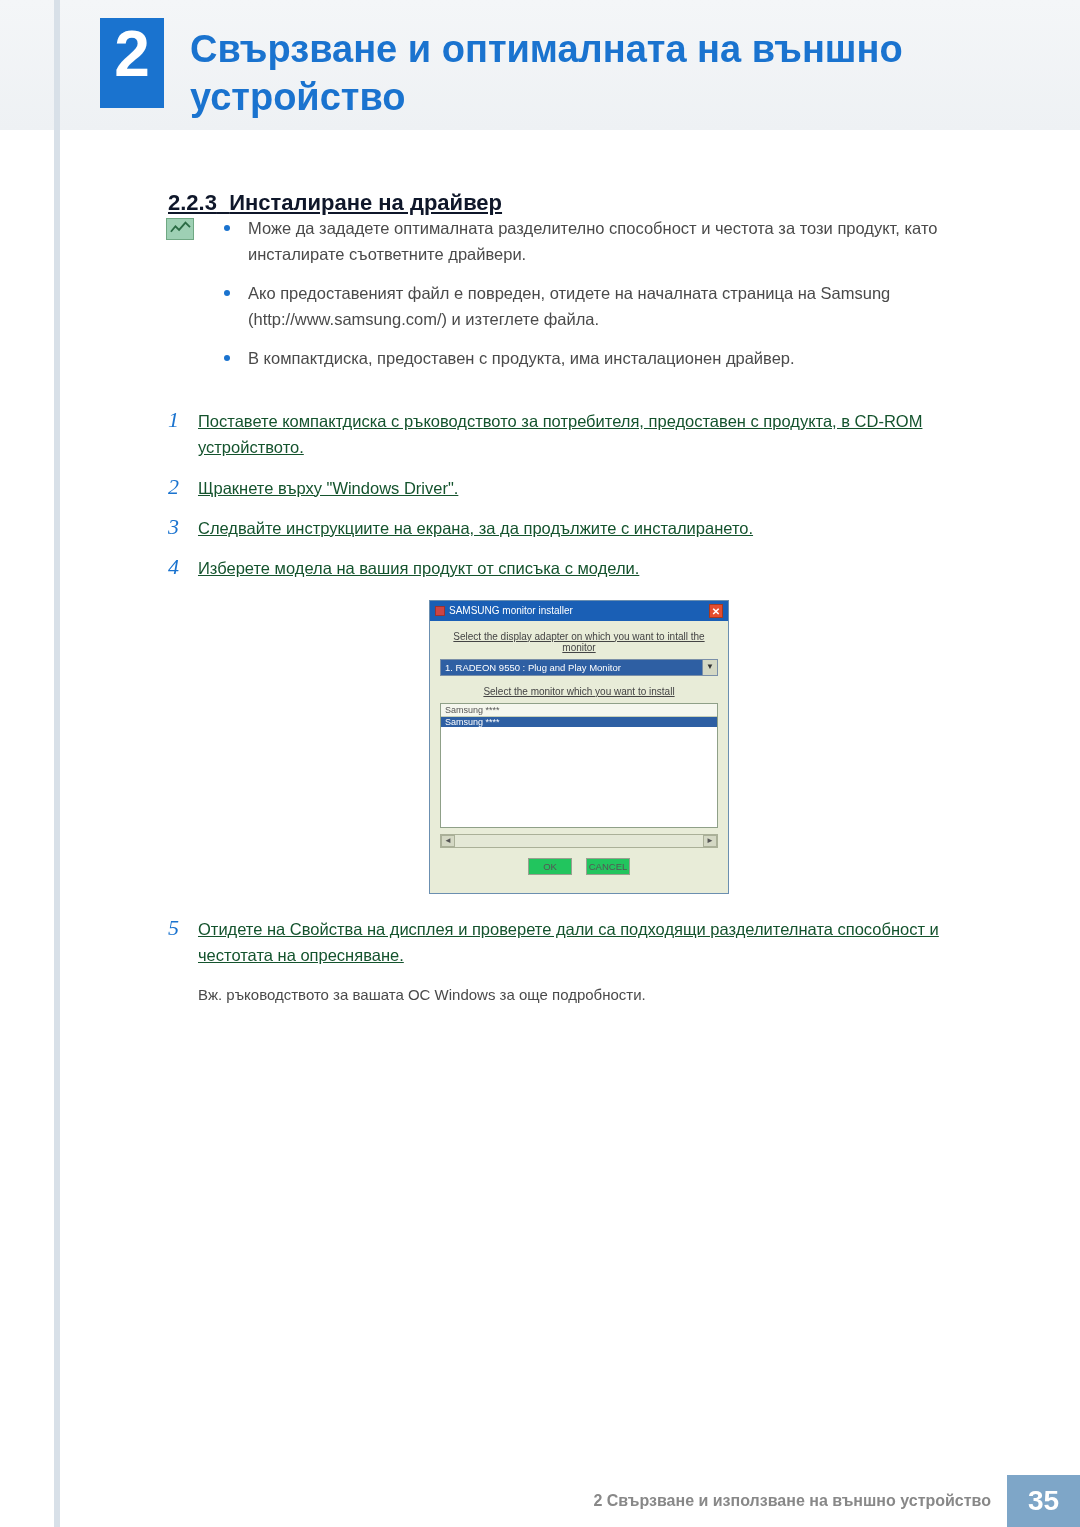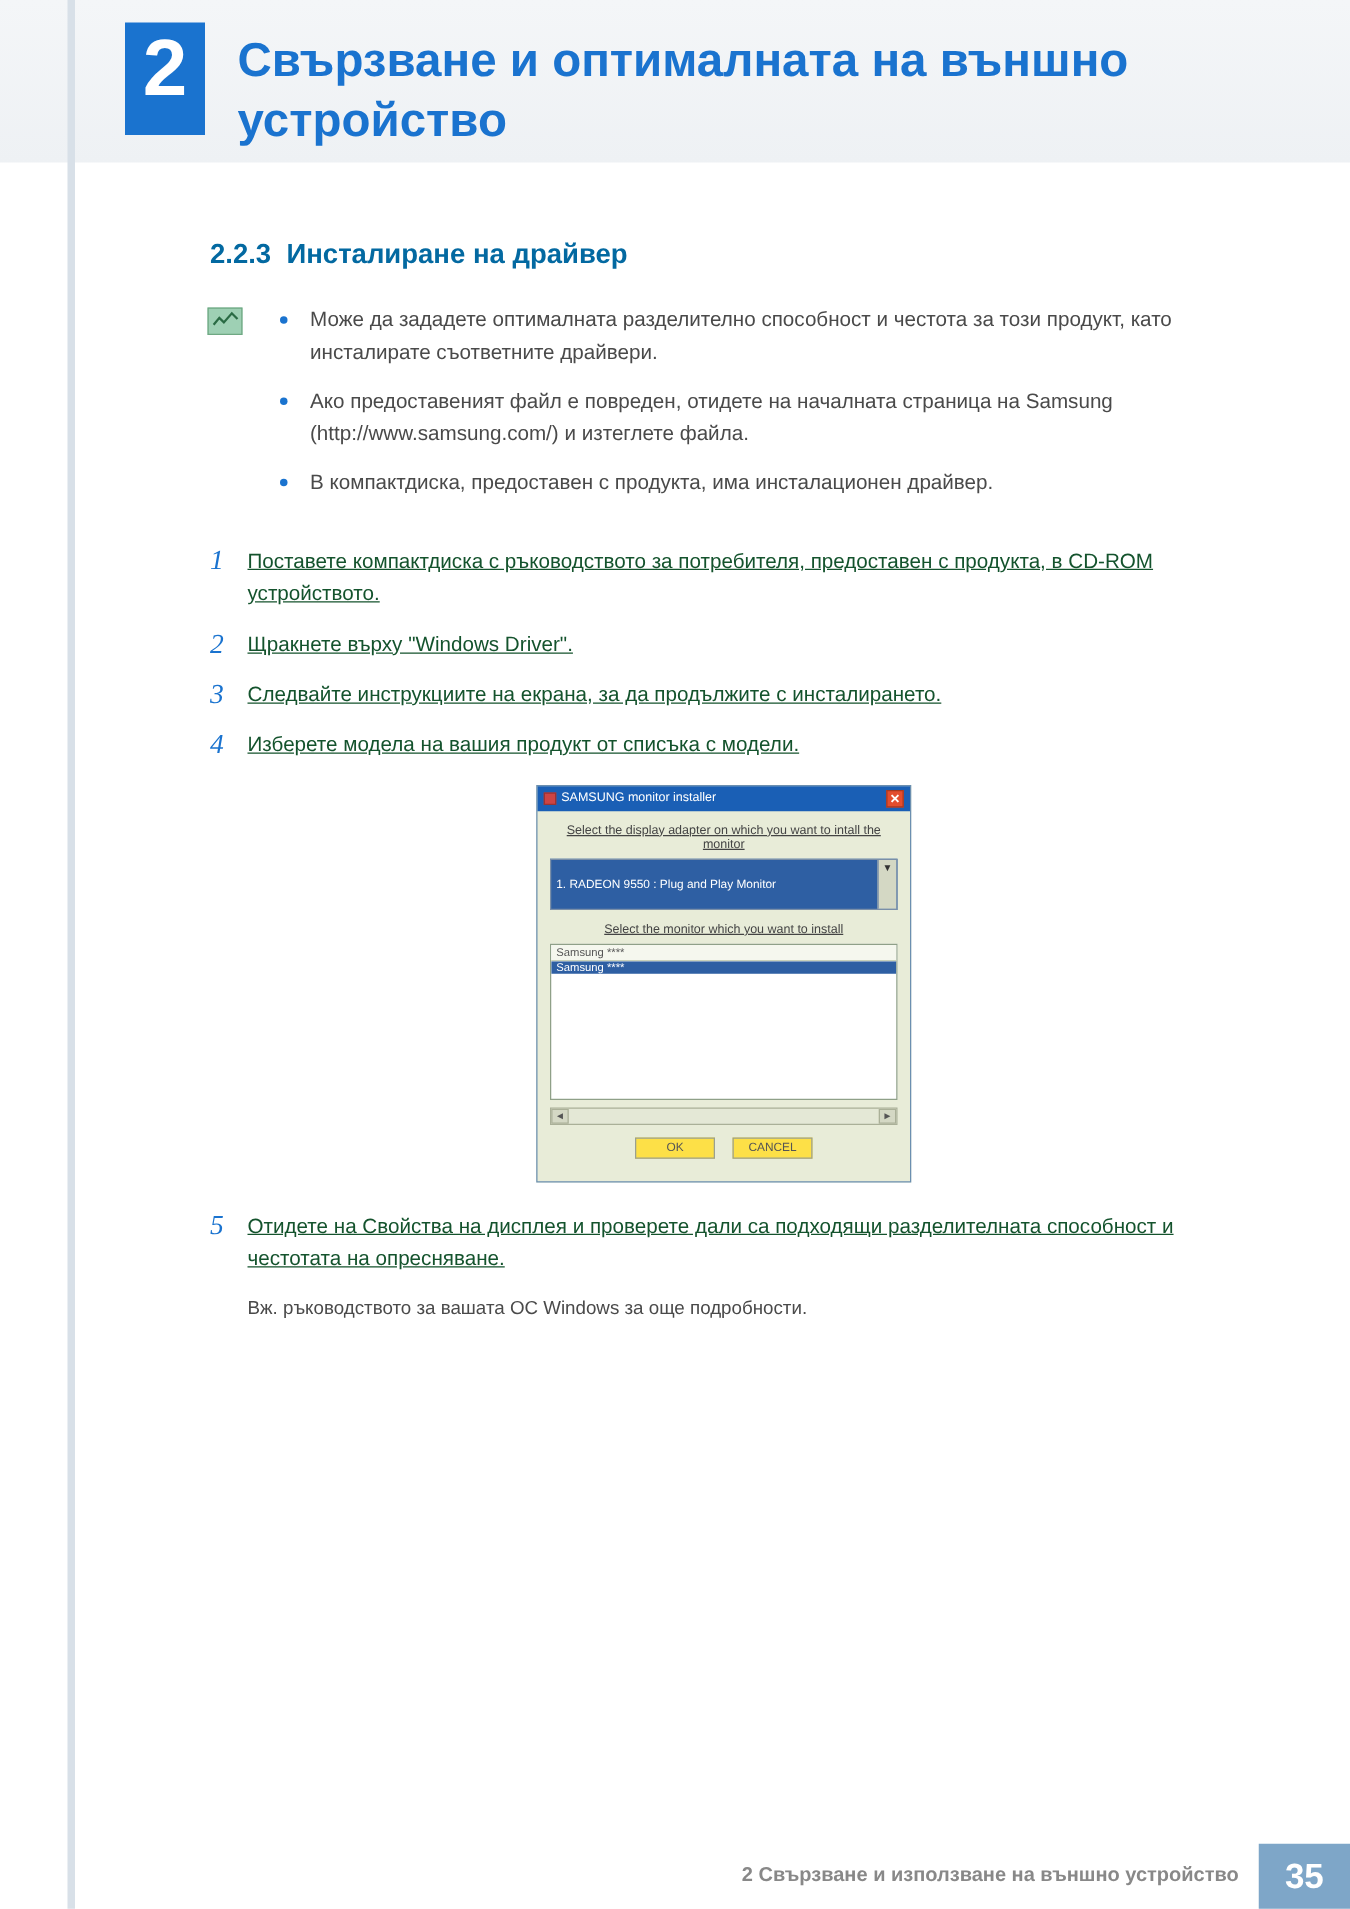--- a/index.html
+++ b/index.html
@@ -62,10 +62,10 @@
     right: 90px;
   }
   .section-title {
-    color: #0369a1;
+    color: #0f172a;
     font-size: 22px;
     font-weight: 700;
-    margin-bottom: 28px;
+    text-decoration: underline;
   }
   .note-block {
     display: flex;

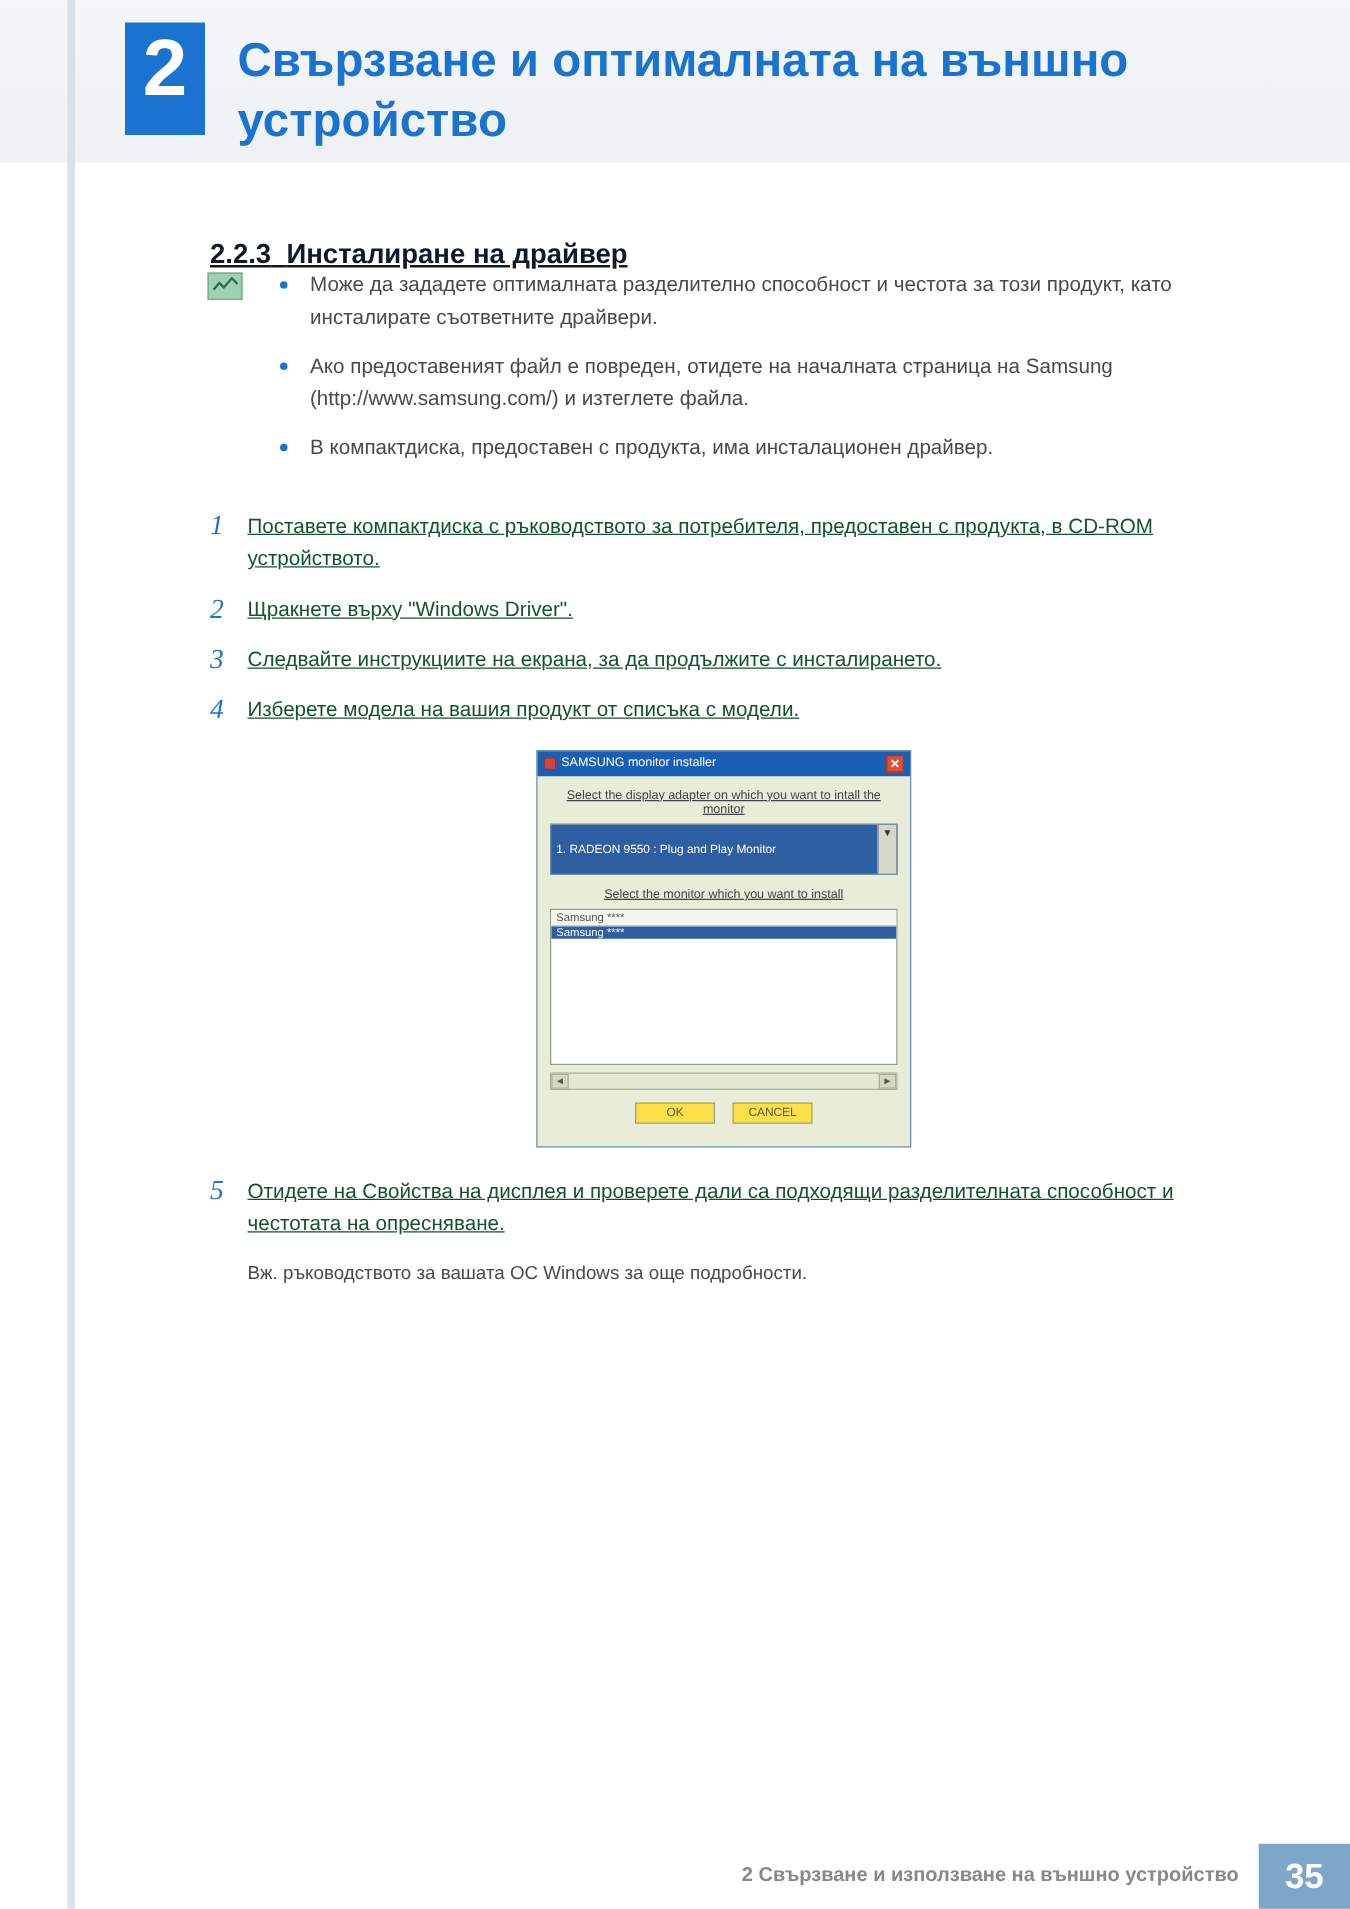--- a/index.html
+++ b/index.html
@@ -192,7 +192,7 @@
   }
   .installer-select .sel-text {
     flex: 1;
-    padding: 14px 4px;
+    padding: 2px 4px;
   }
   .installer-select .sel-arrow {
     width: 15px;

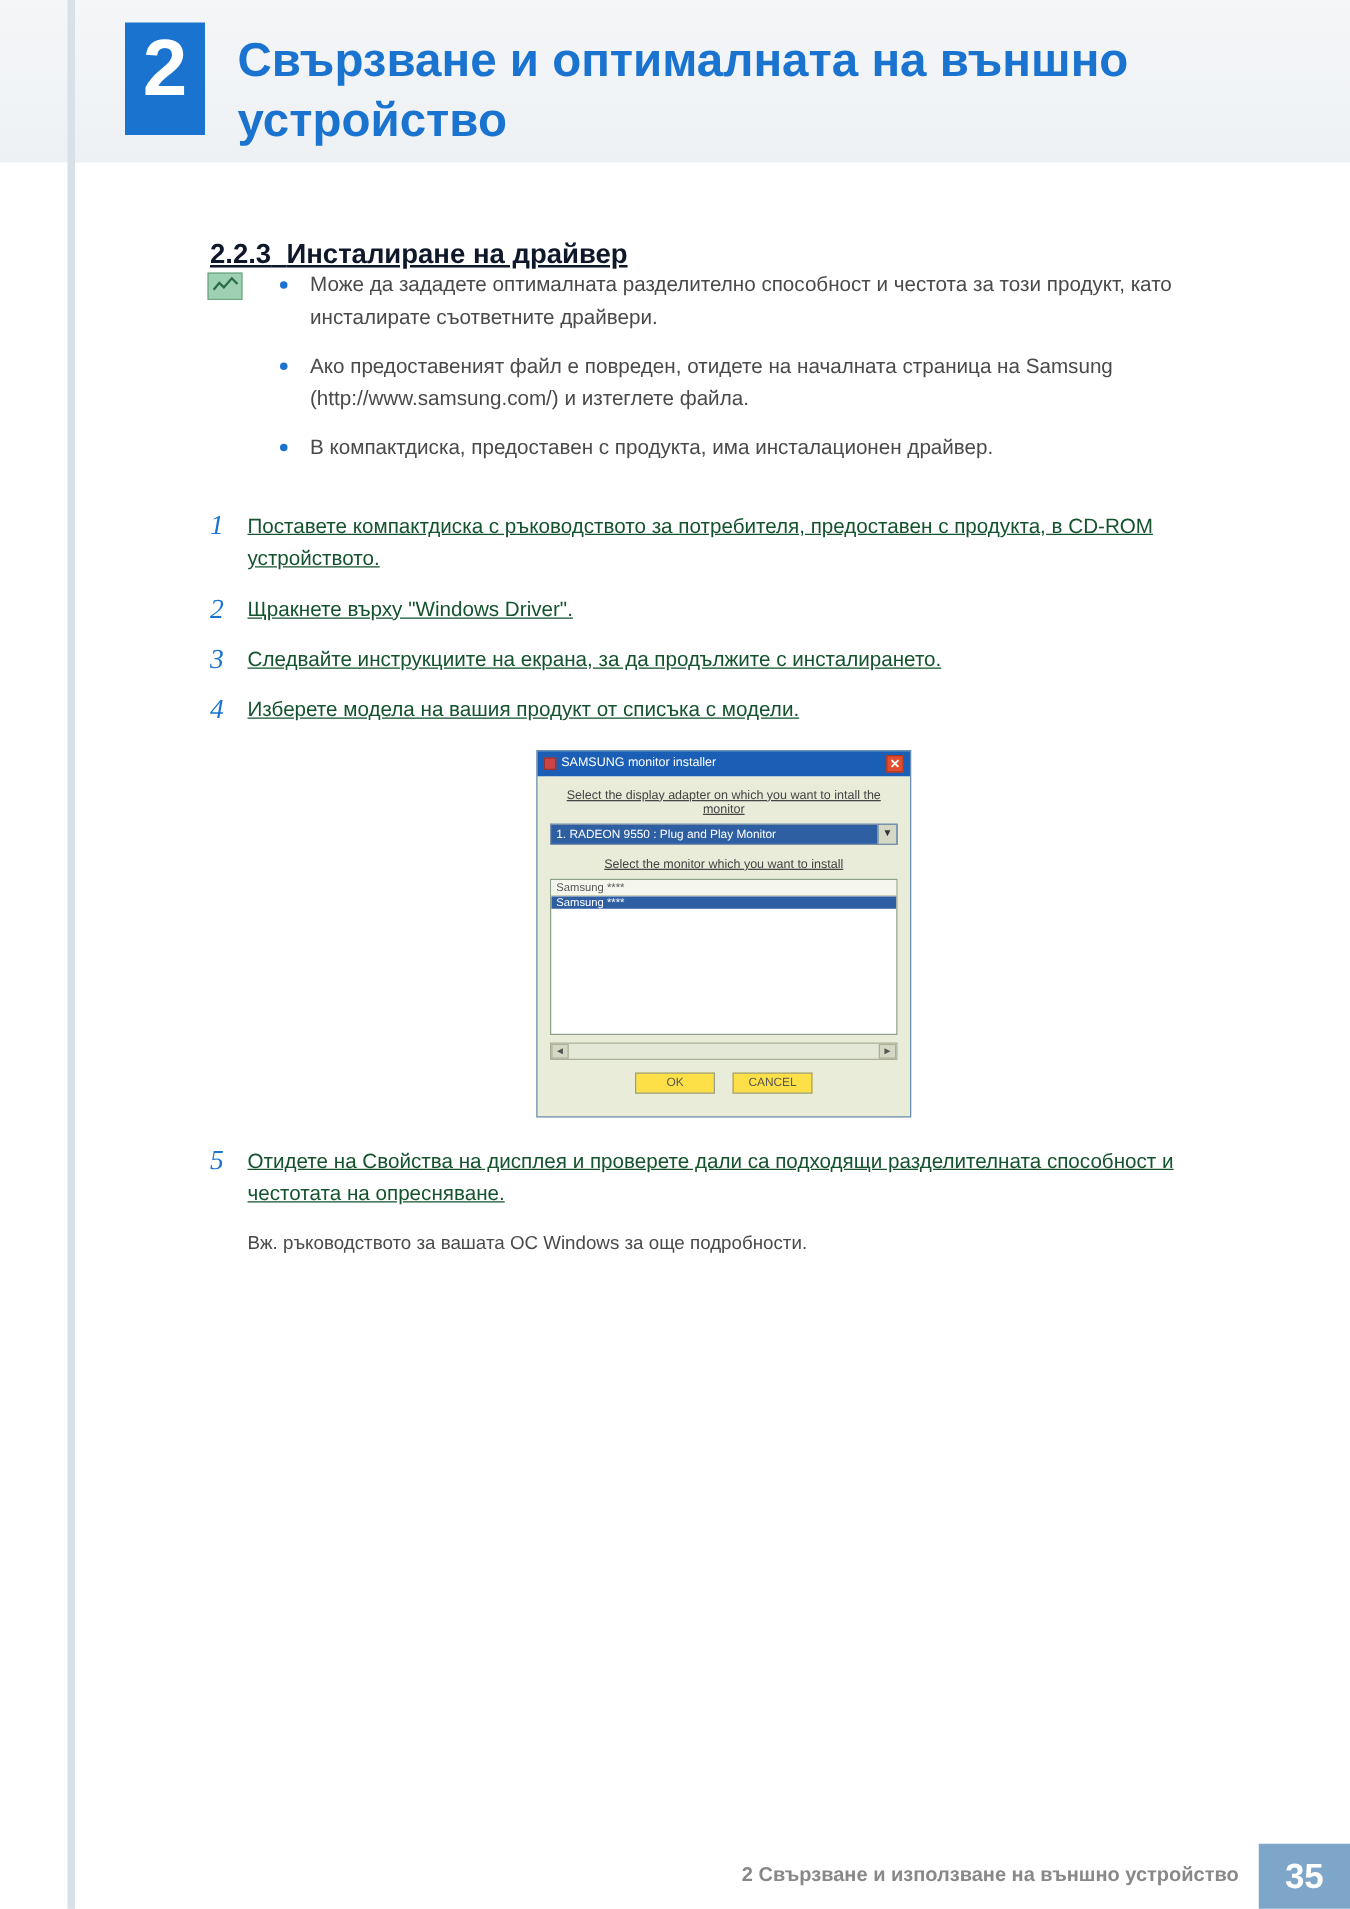--- a/index.html
+++ b/index.html
@@ -251,11 +251,11 @@
     padding: 10px 0 12px;
   }
   .installer-buttons .btn {
-    width: 64px;
+    width: 44px;
     padding: 2px 0;
     font-size: 9.5px;
     text-align: center;
-    background: #fde047;
+    background: #22c55e;
     border: 1px solid #9aa090;
     color: #555;
   }

